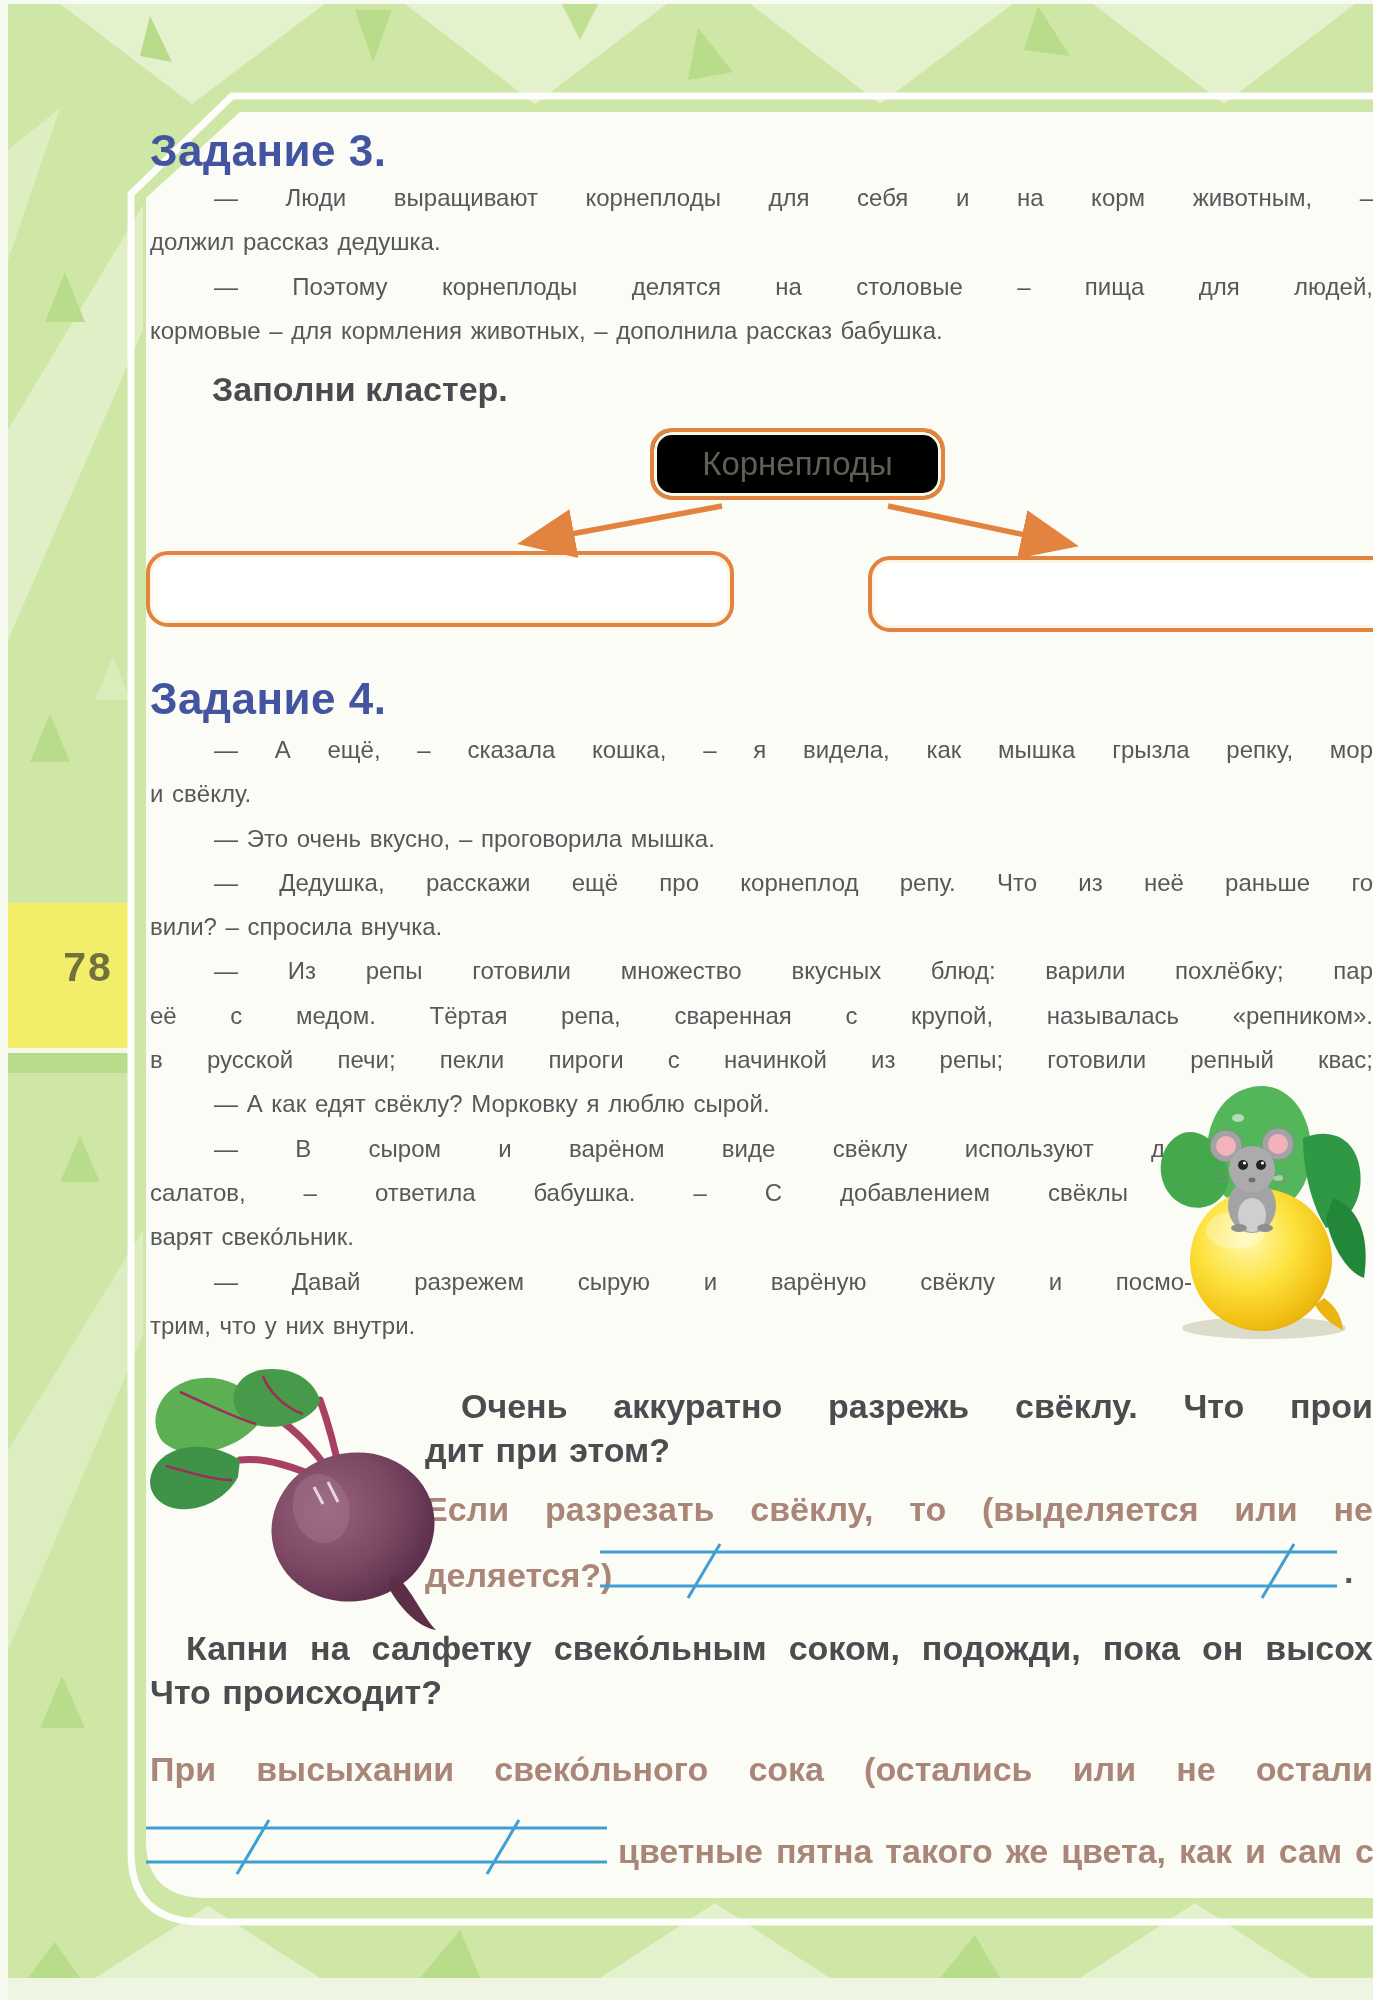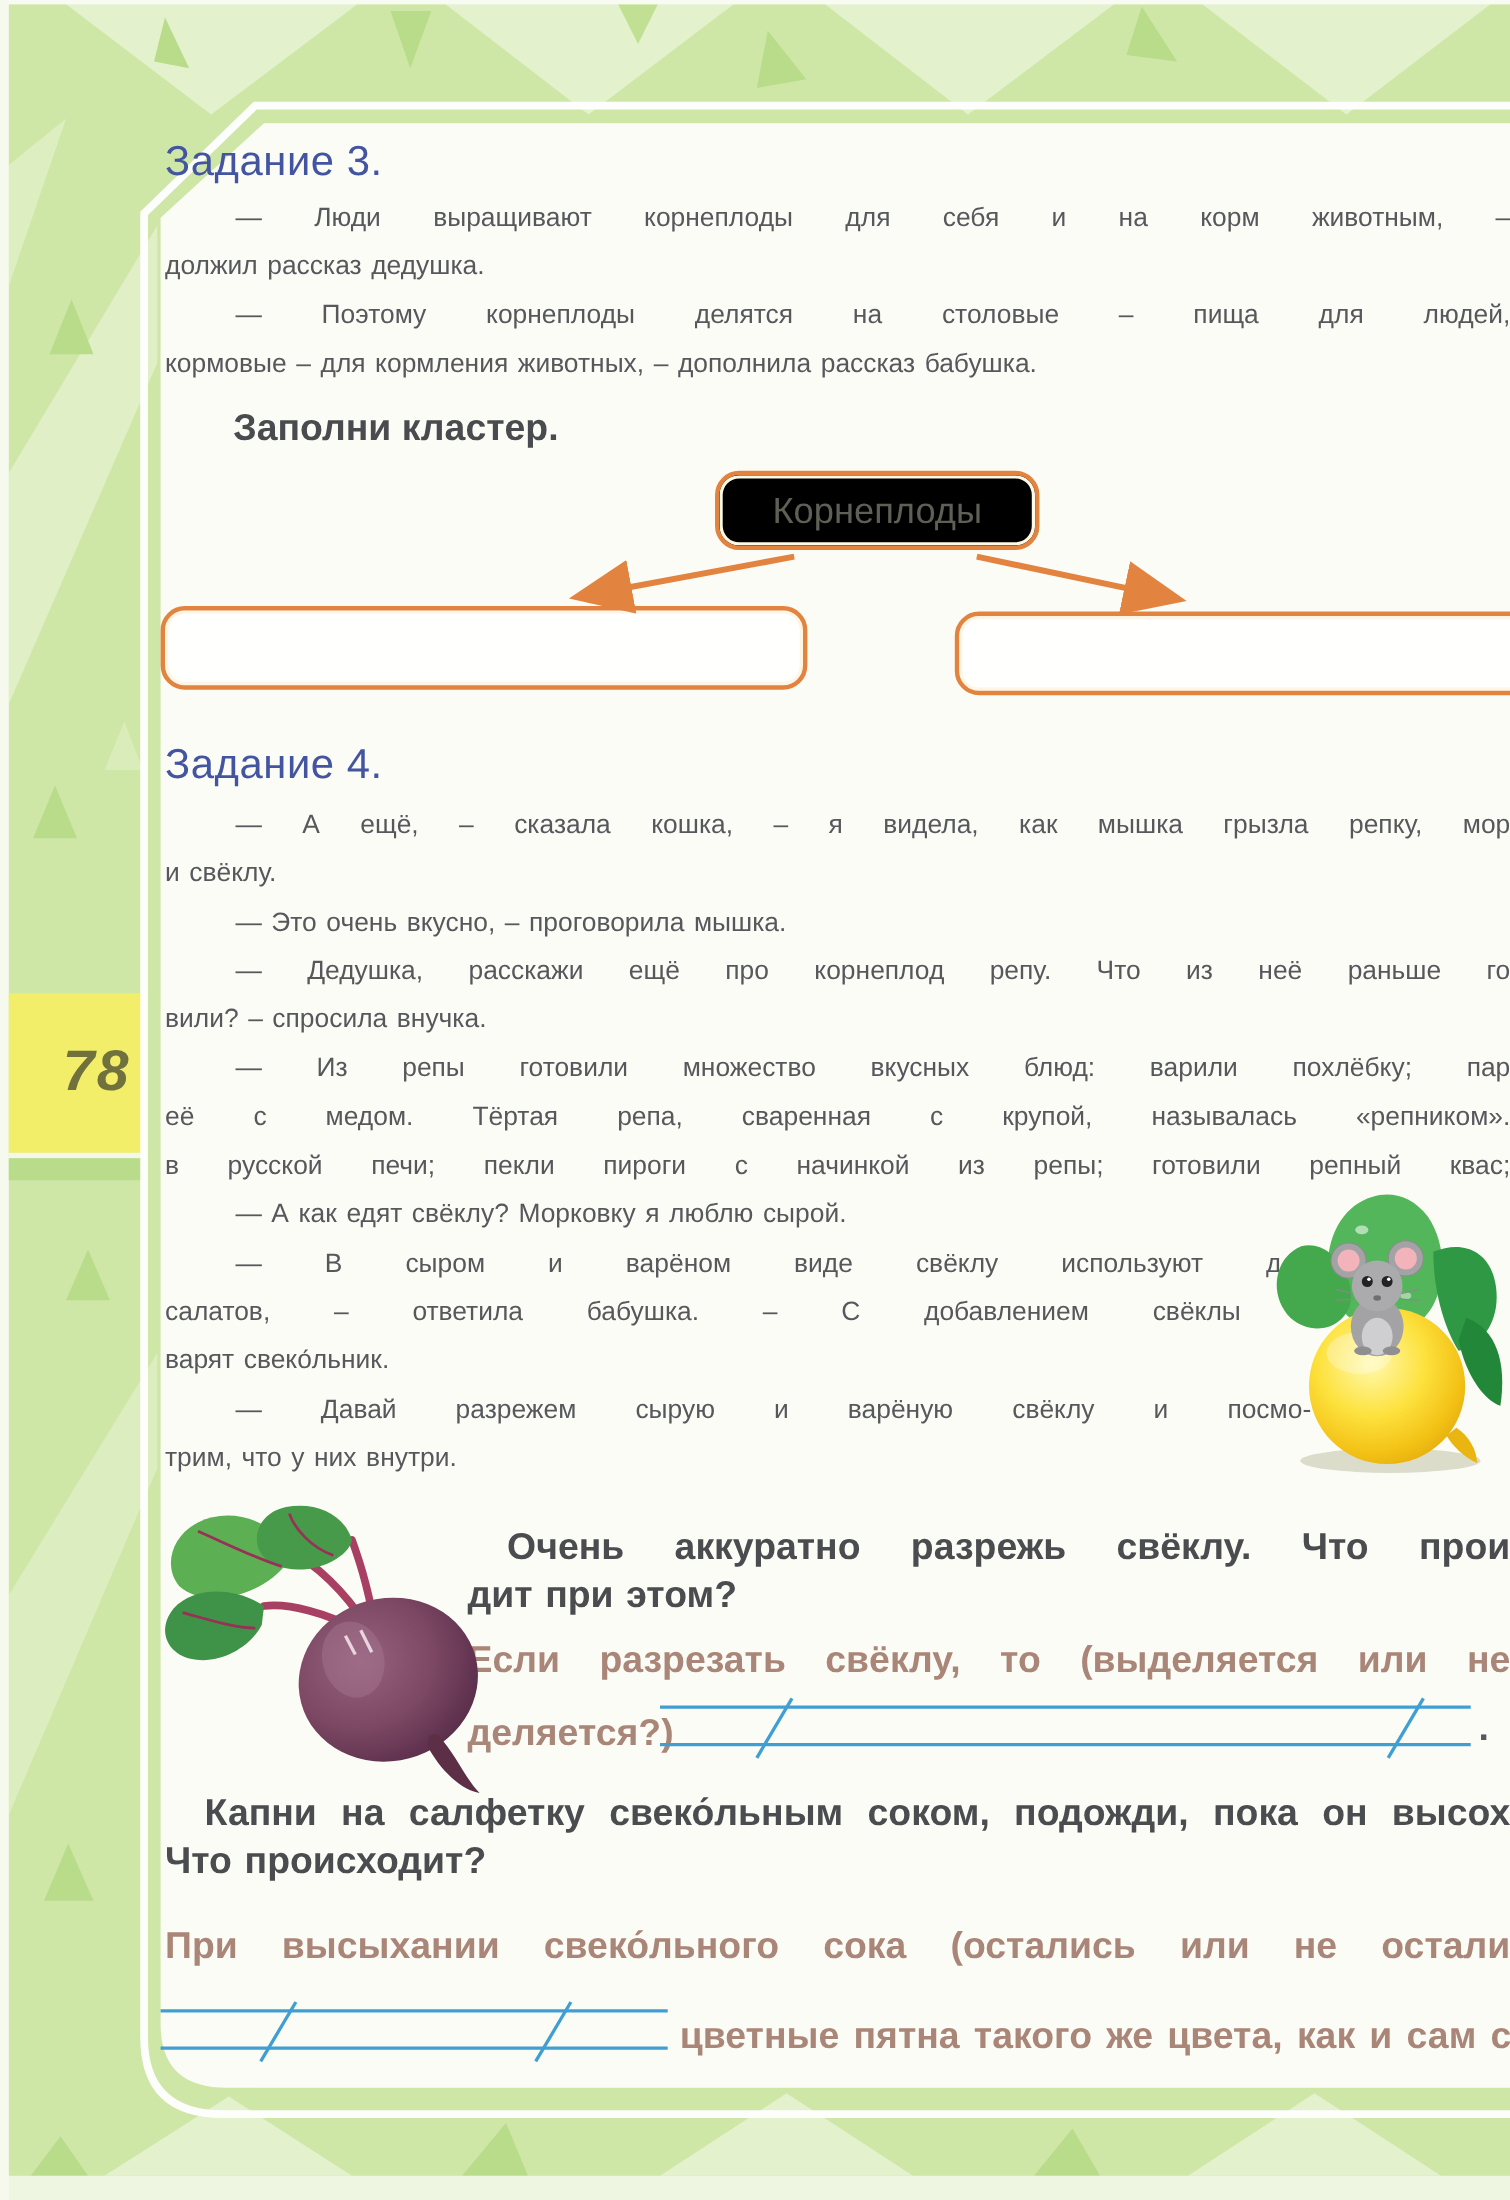--- a/index.html
+++ b/index.html
@@ -8,7 +8,7 @@
   #bg{position:absolute;left:0;top:0;z-index:0;}
   .layer{position:absolute;left:0;top:0;width:1373px;height:2000px;z-index:2;}
   .abs{position:absolute;}
-  .h{font-size:38px;font-weight:normal;color:#4355a1;letter-spacing:.5px;}
+  .h{font-size:44px;font-weight:bold;color:#4355a1;letter-spacing:.5px;}
   .para{position:absolute;width:1223px;}
   .para .line{font-size:24px;line-height:44.3px;height:44.3px;color:#57585c;
               word-spacing:2px;overflow:visible;white-space:normal;}

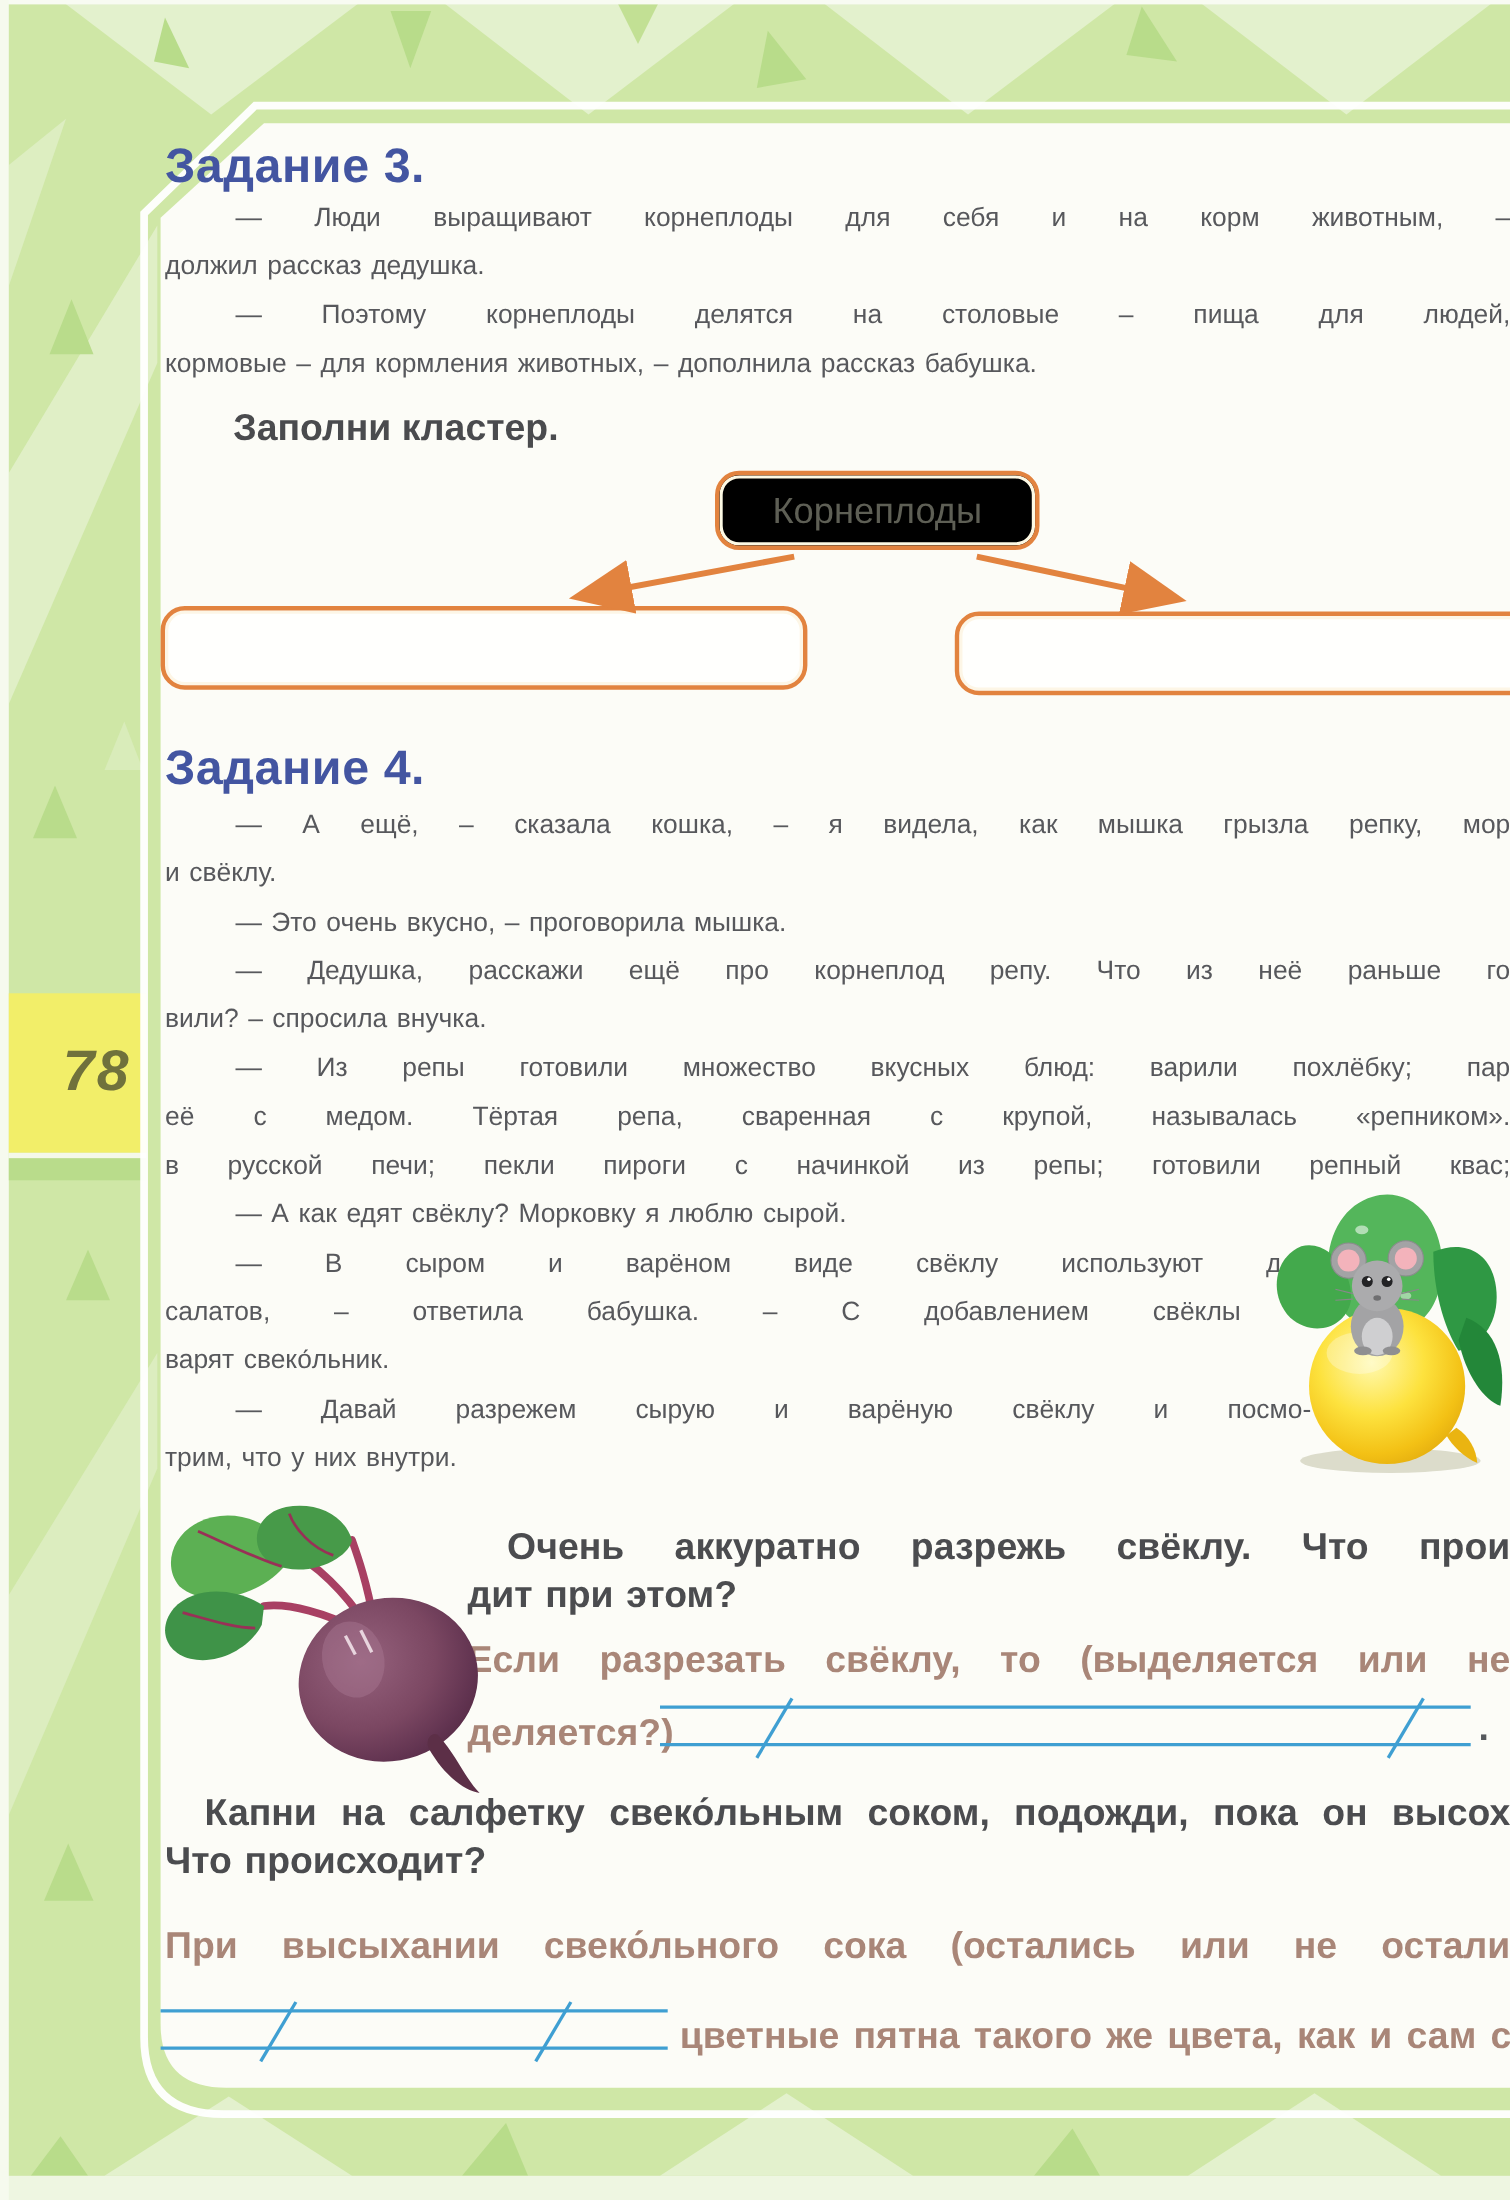--- a/index.html
+++ b/index.html
@@ -26,8 +26,8 @@
       font-size:33px;color:#5e5f55;}
   .cluster-child{background:#fffffd;border:4px solid #e2833f;border-radius:22px;
       box-shadow:inset 0 0 0 3px #fdf6e6;}
-  .tab-num{left:38px;top:944px;width:100px;text-align:center;font-size:52px;font-weight:bold;
-      font-style:italic;color:#70713c;letter-spacing:2px;}
+  .tab-num{left:38px;top:944px;width:100px;text-align:center;font-size:41px;font-weight:bold;
+      color:#70713c;letter-spacing:2px;}
   .period{font-size:34px;font-weight:bold;color:#55585c;}
   svg{display:block;}
 </style>

